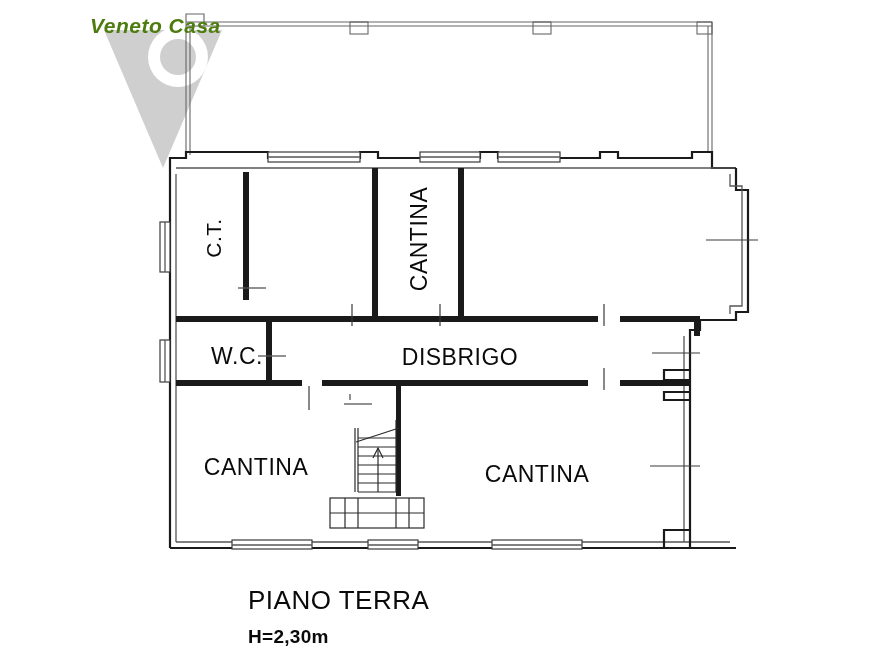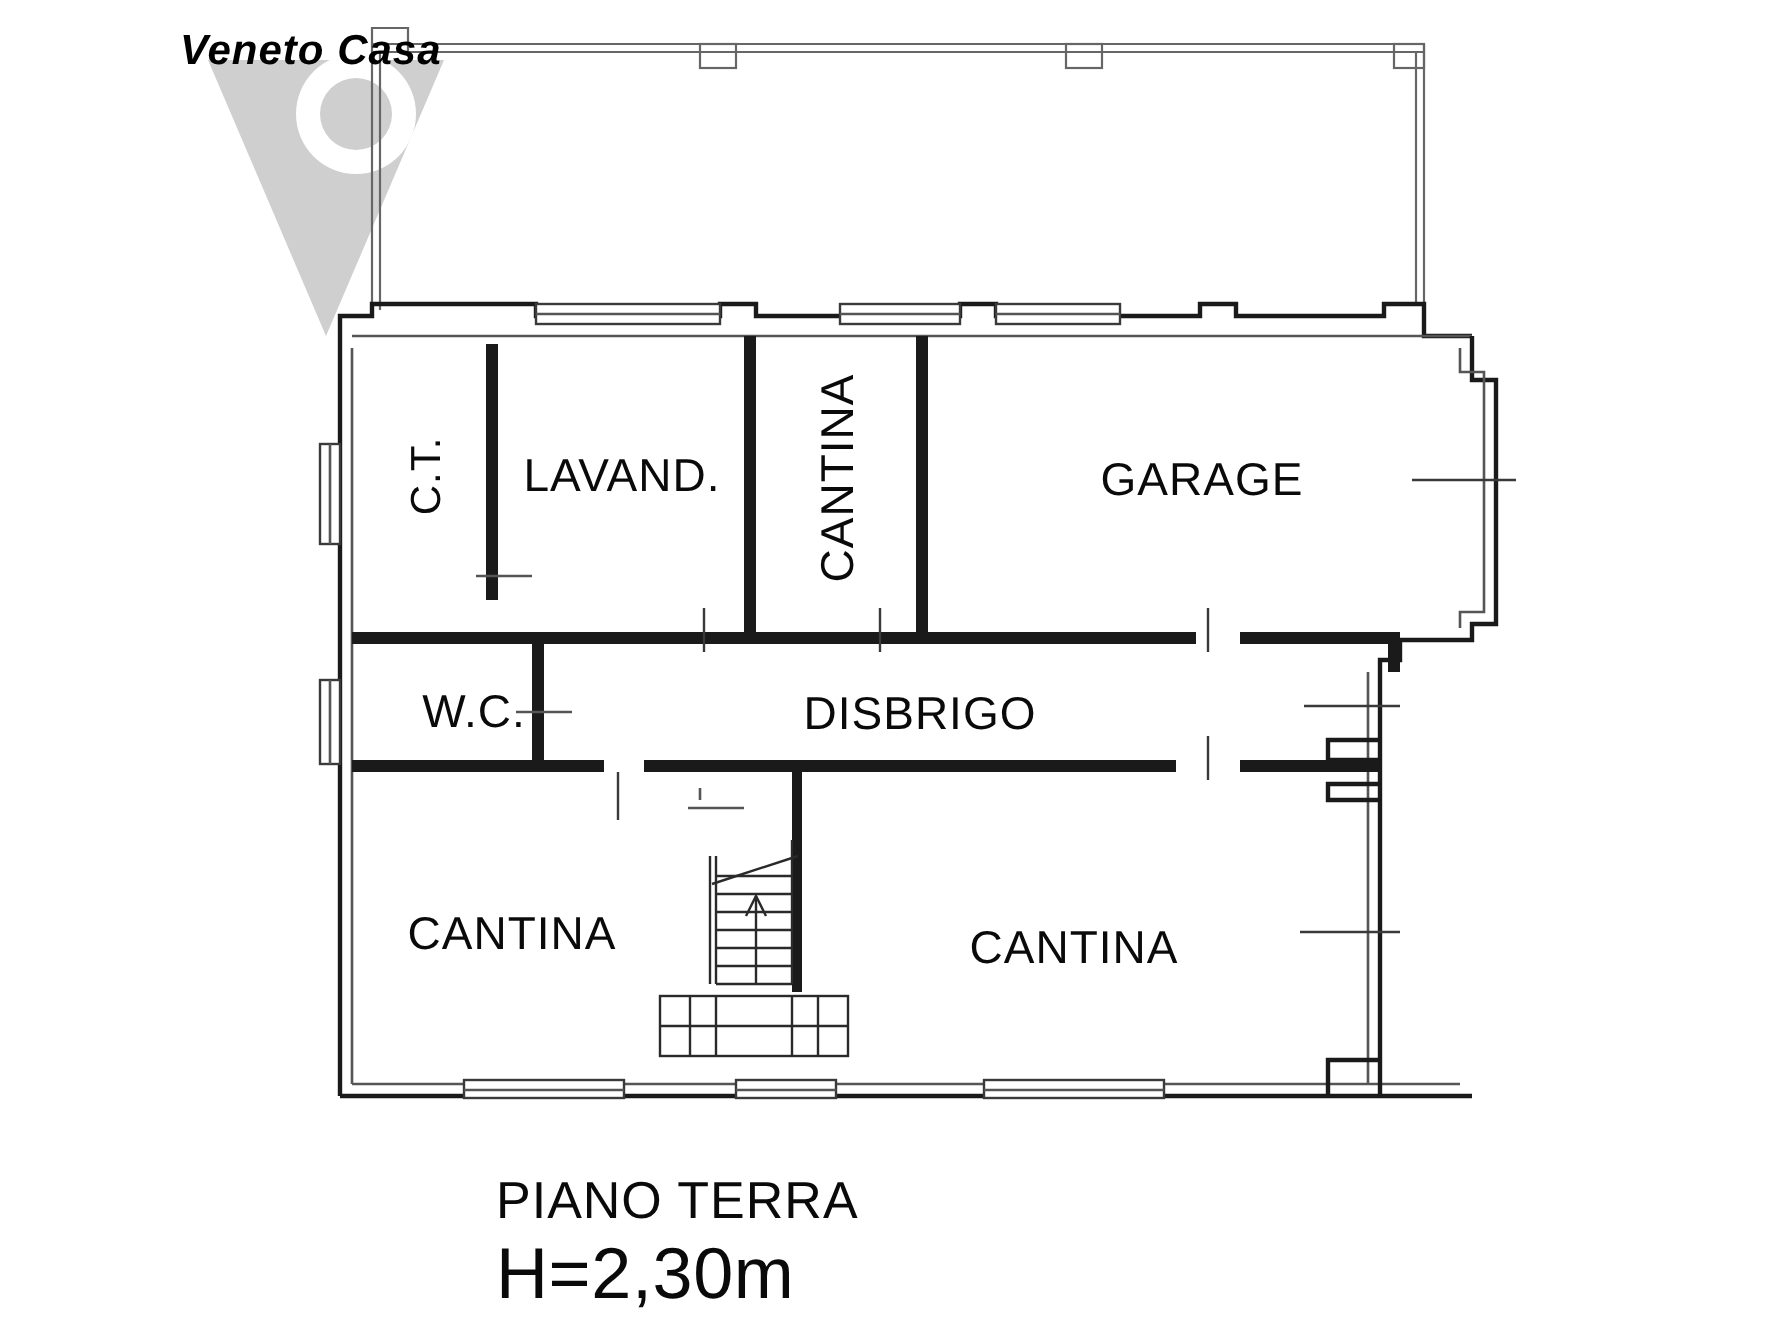--- a/index.html
+++ b/index.html
@@ -81,7 +81,7 @@
     font-style: italic;
     font-size: 21px;
     font-weight: bold;
-    color: #000000;
+    color: #4d7c0f;
     letter-spacing: 0.5px;
     white-space: nowrap;
   }

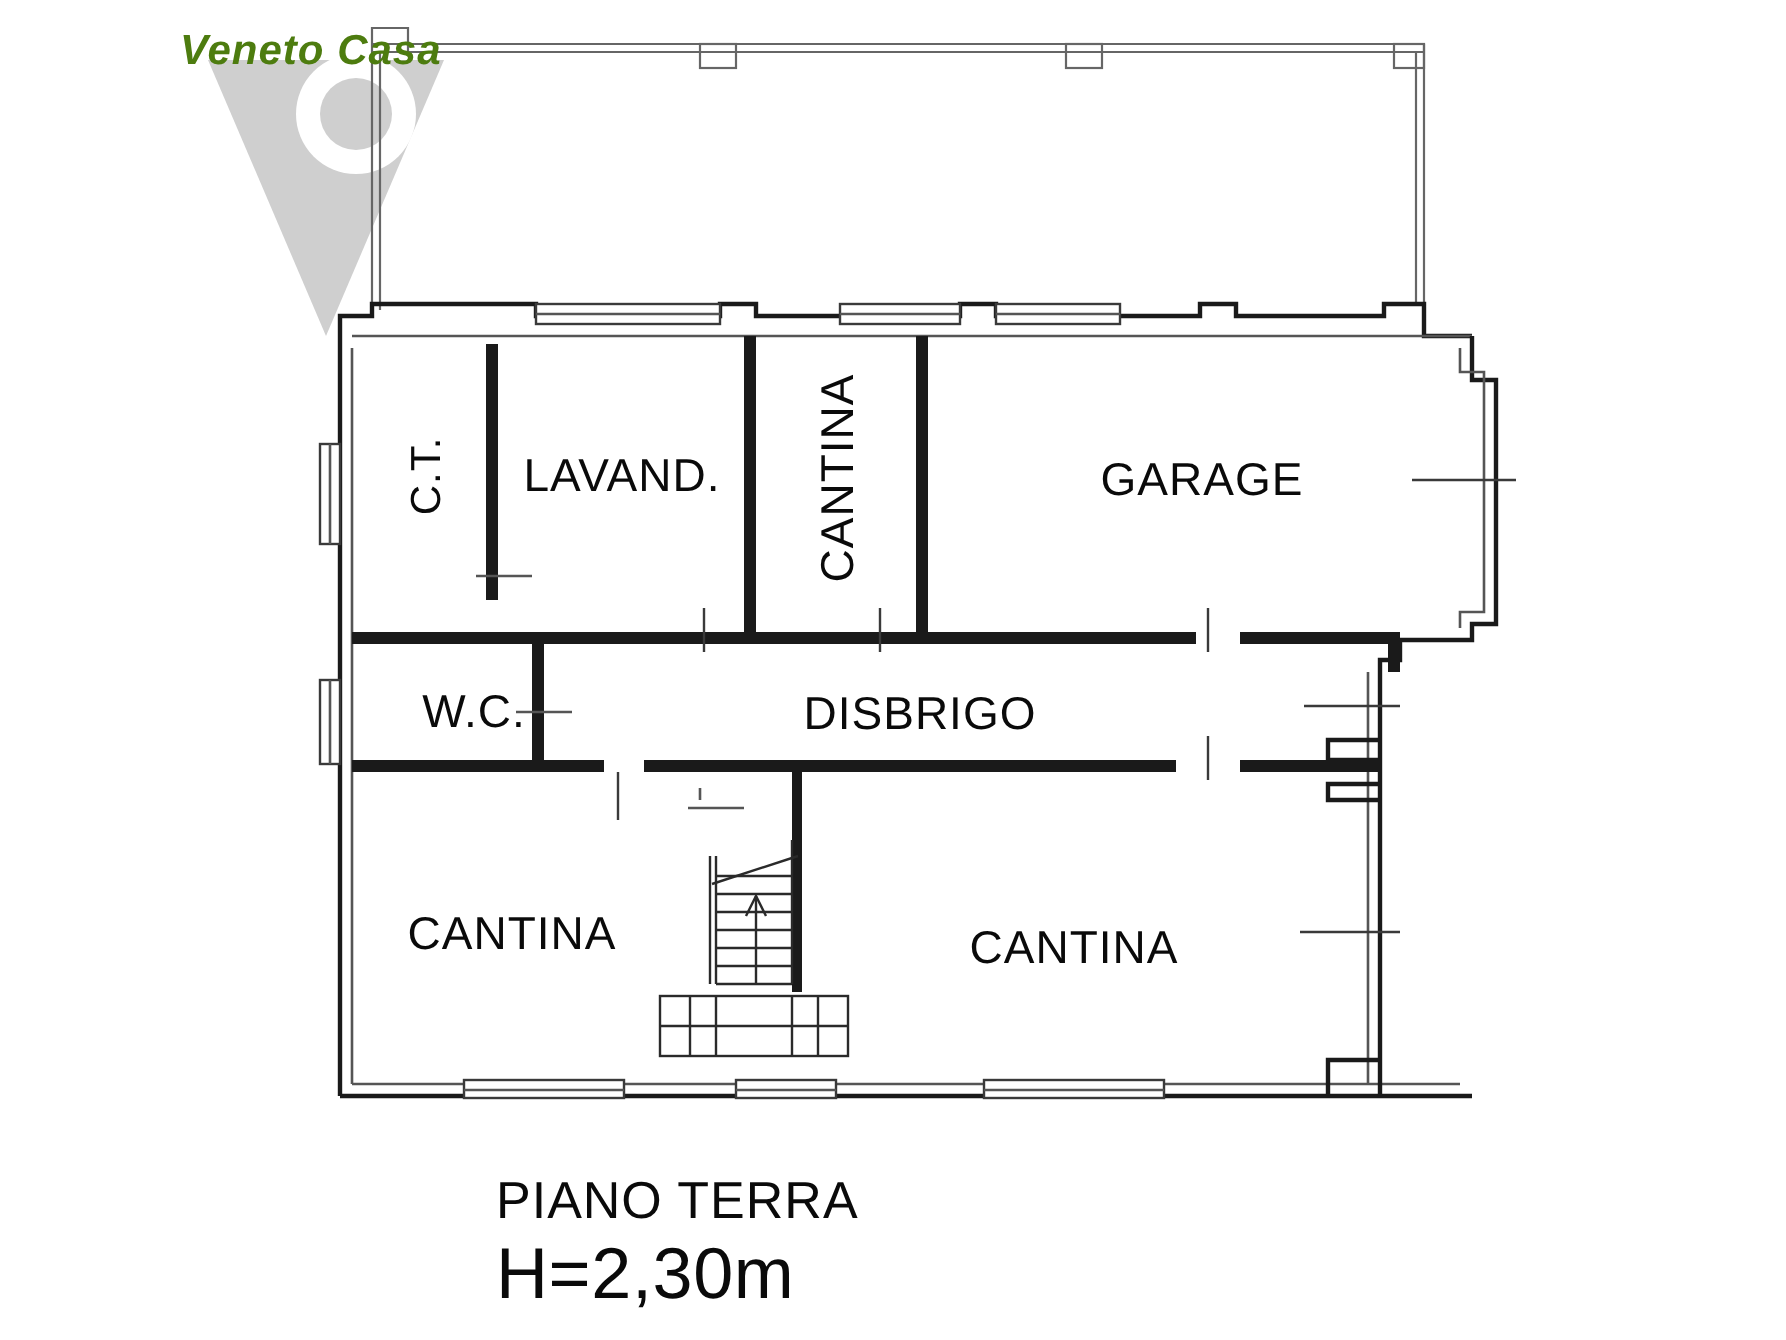--- a/index.html
+++ b/index.html
@@ -277,7 +277,6 @@
 
   <div class="room-label vertical small" style="left:214px; top:238px;">C.T.</div>
 
-  <div class="room-label" style="left:311px; top:238px;">LAVAND.</div>
 
   <div class="room-label vertical" style="left:419px; top:239px;">CANTINA</div>
 

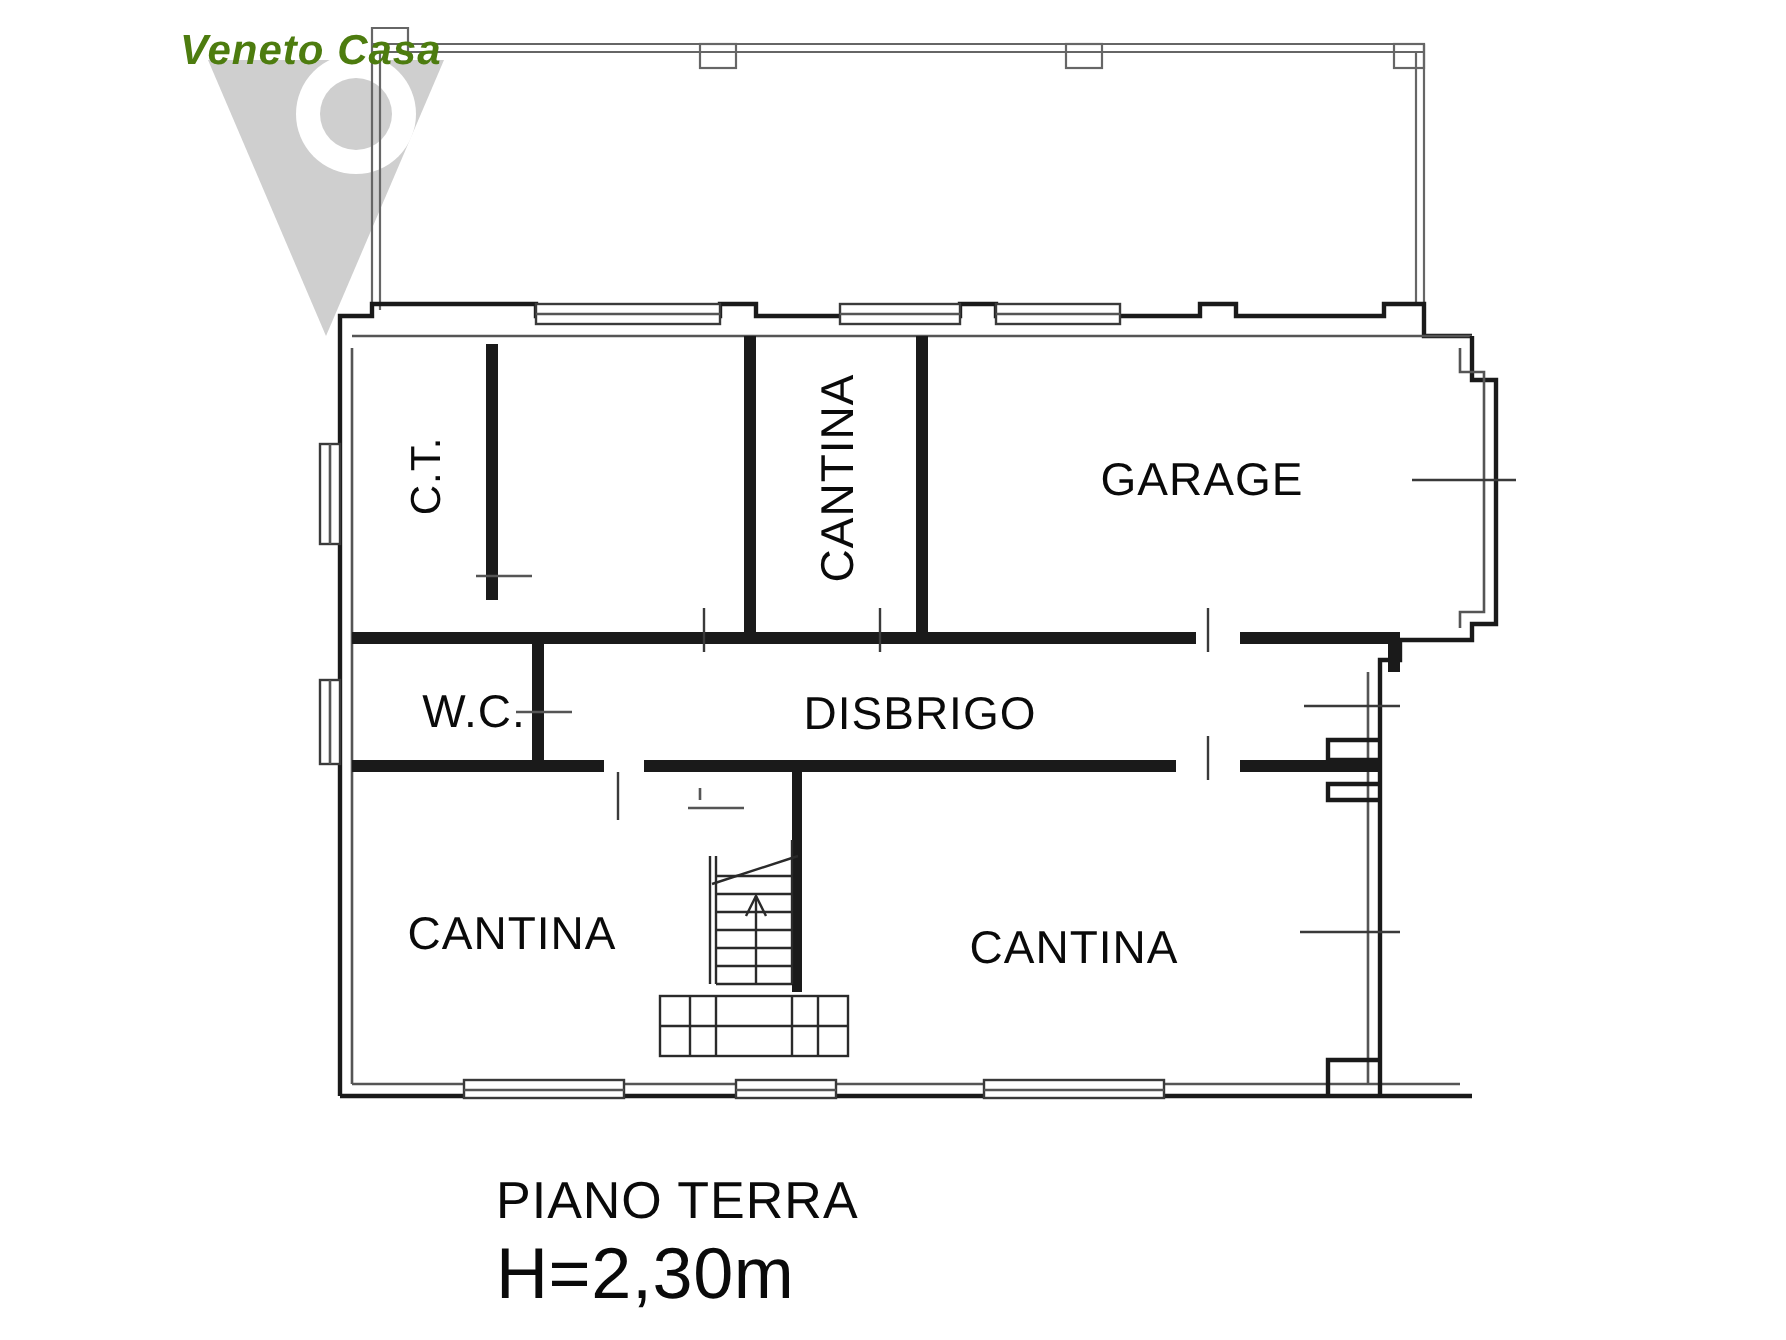--- a/index.html
+++ b/index.html
@@ -280,7 +280,6 @@
 
   <div class="room-label vertical" style="left:419px; top:239px;">CANTINA</div>
 
-  <div class="room-label" style="left:601px; top:240px;">GARAGE</div>
 
   <div class="room-label" style="left:237px; top:356px;">W.C.</div>
 

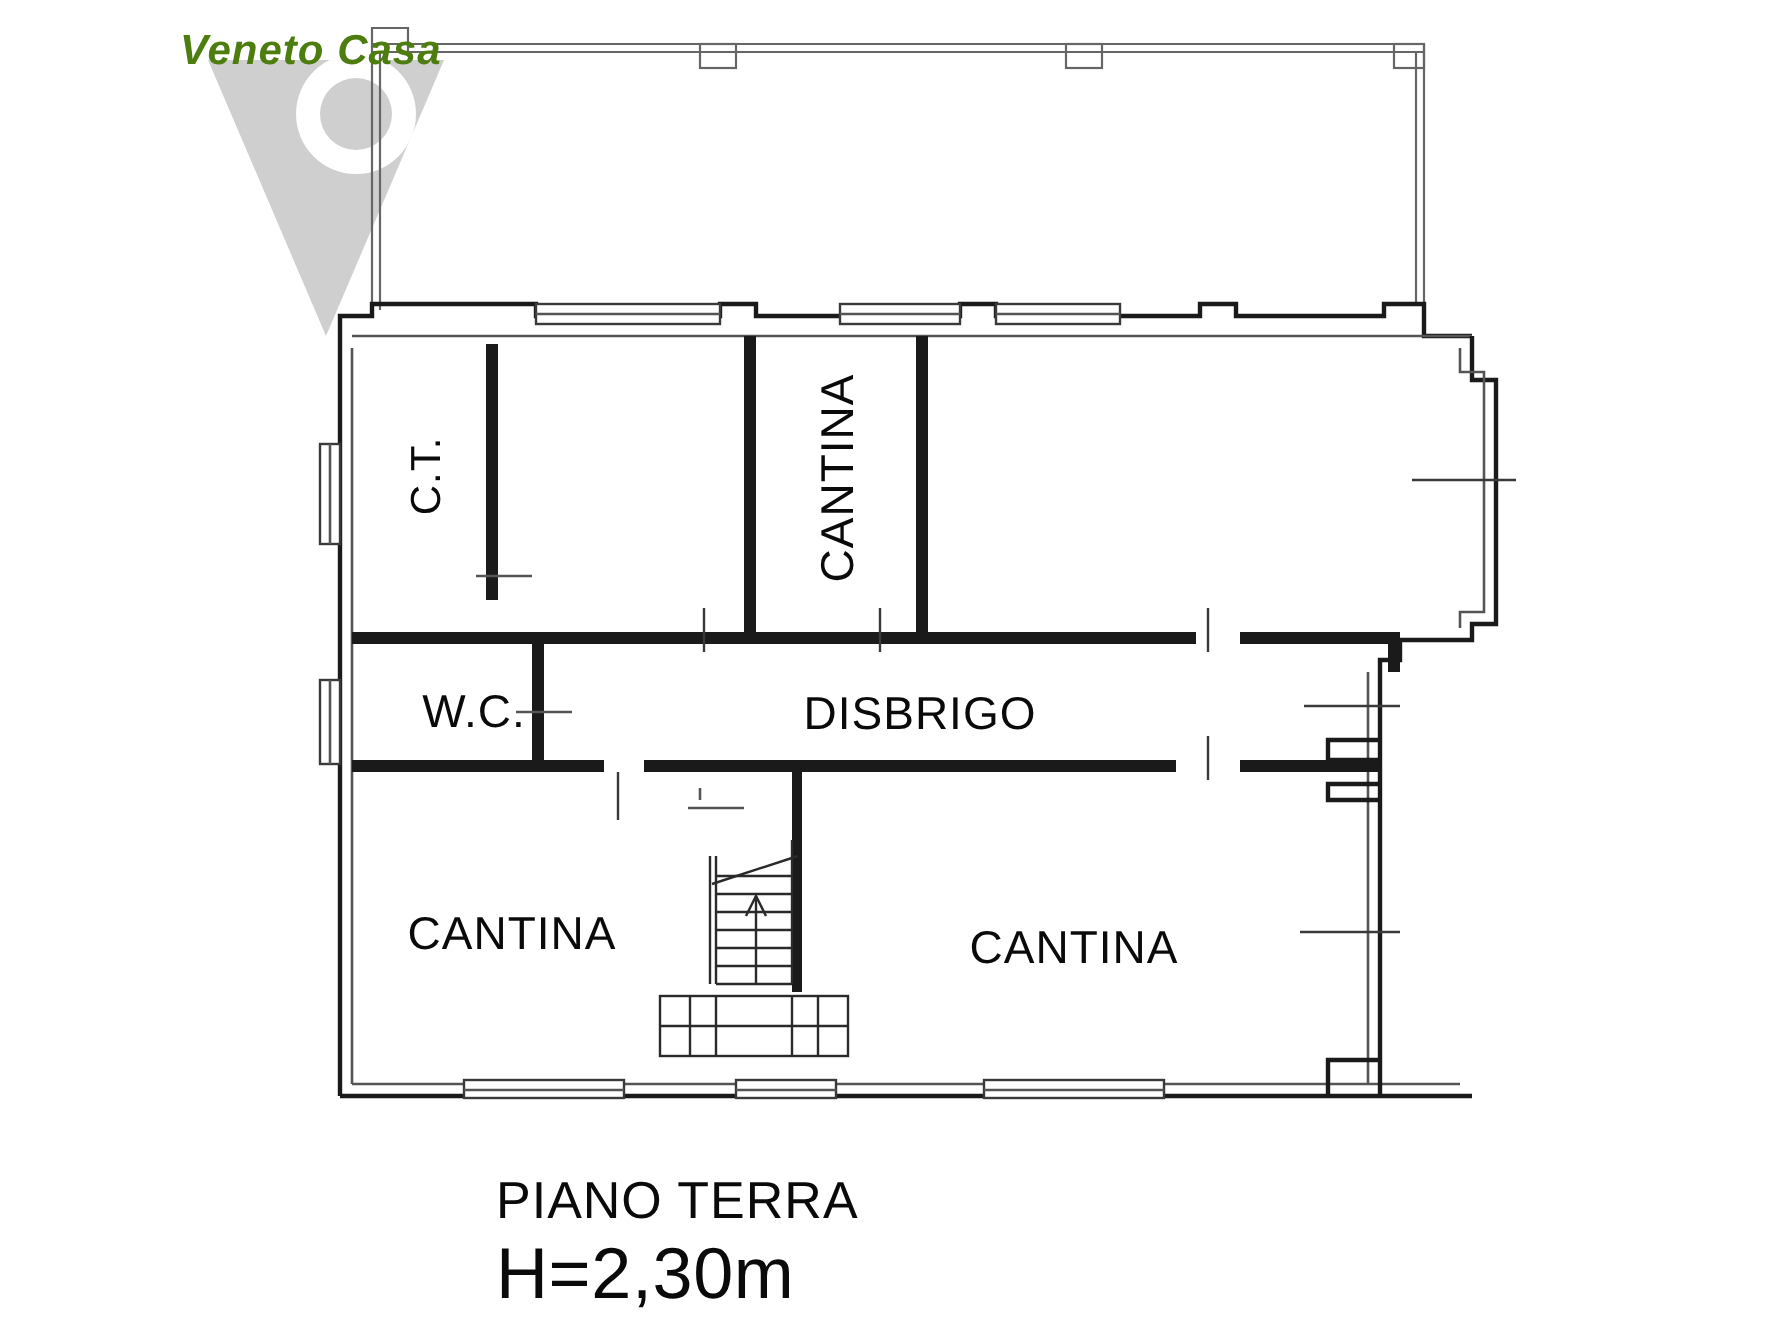--- a/index.html
+++ b/index.html
@@ -59,11 +59,12 @@
   }
   .title-sub {
     font-family: "Liberation Sans", sans-serif;
-    font-size: 36px;
+    font-size: 19px;
     line-height: 32px;
     color: #0a0a0a;
     letter-spacing: 0.3px;
     margin-top: 2px;
+    font-weight: bold;
   }
   #watermark {
     position: absolute;

